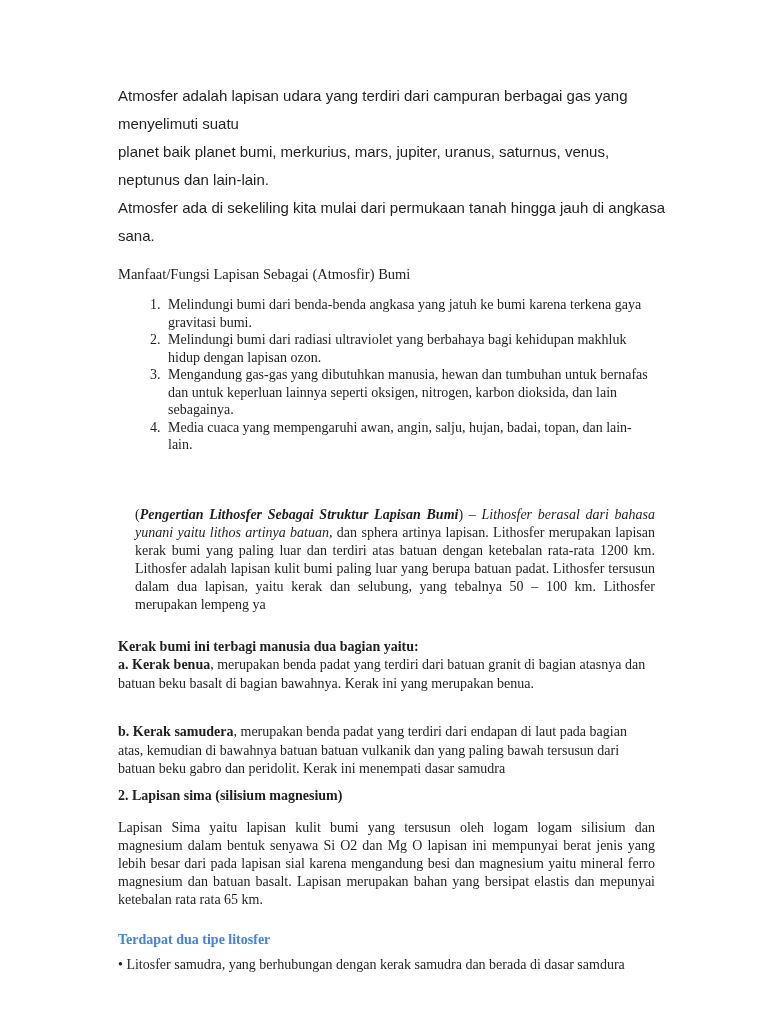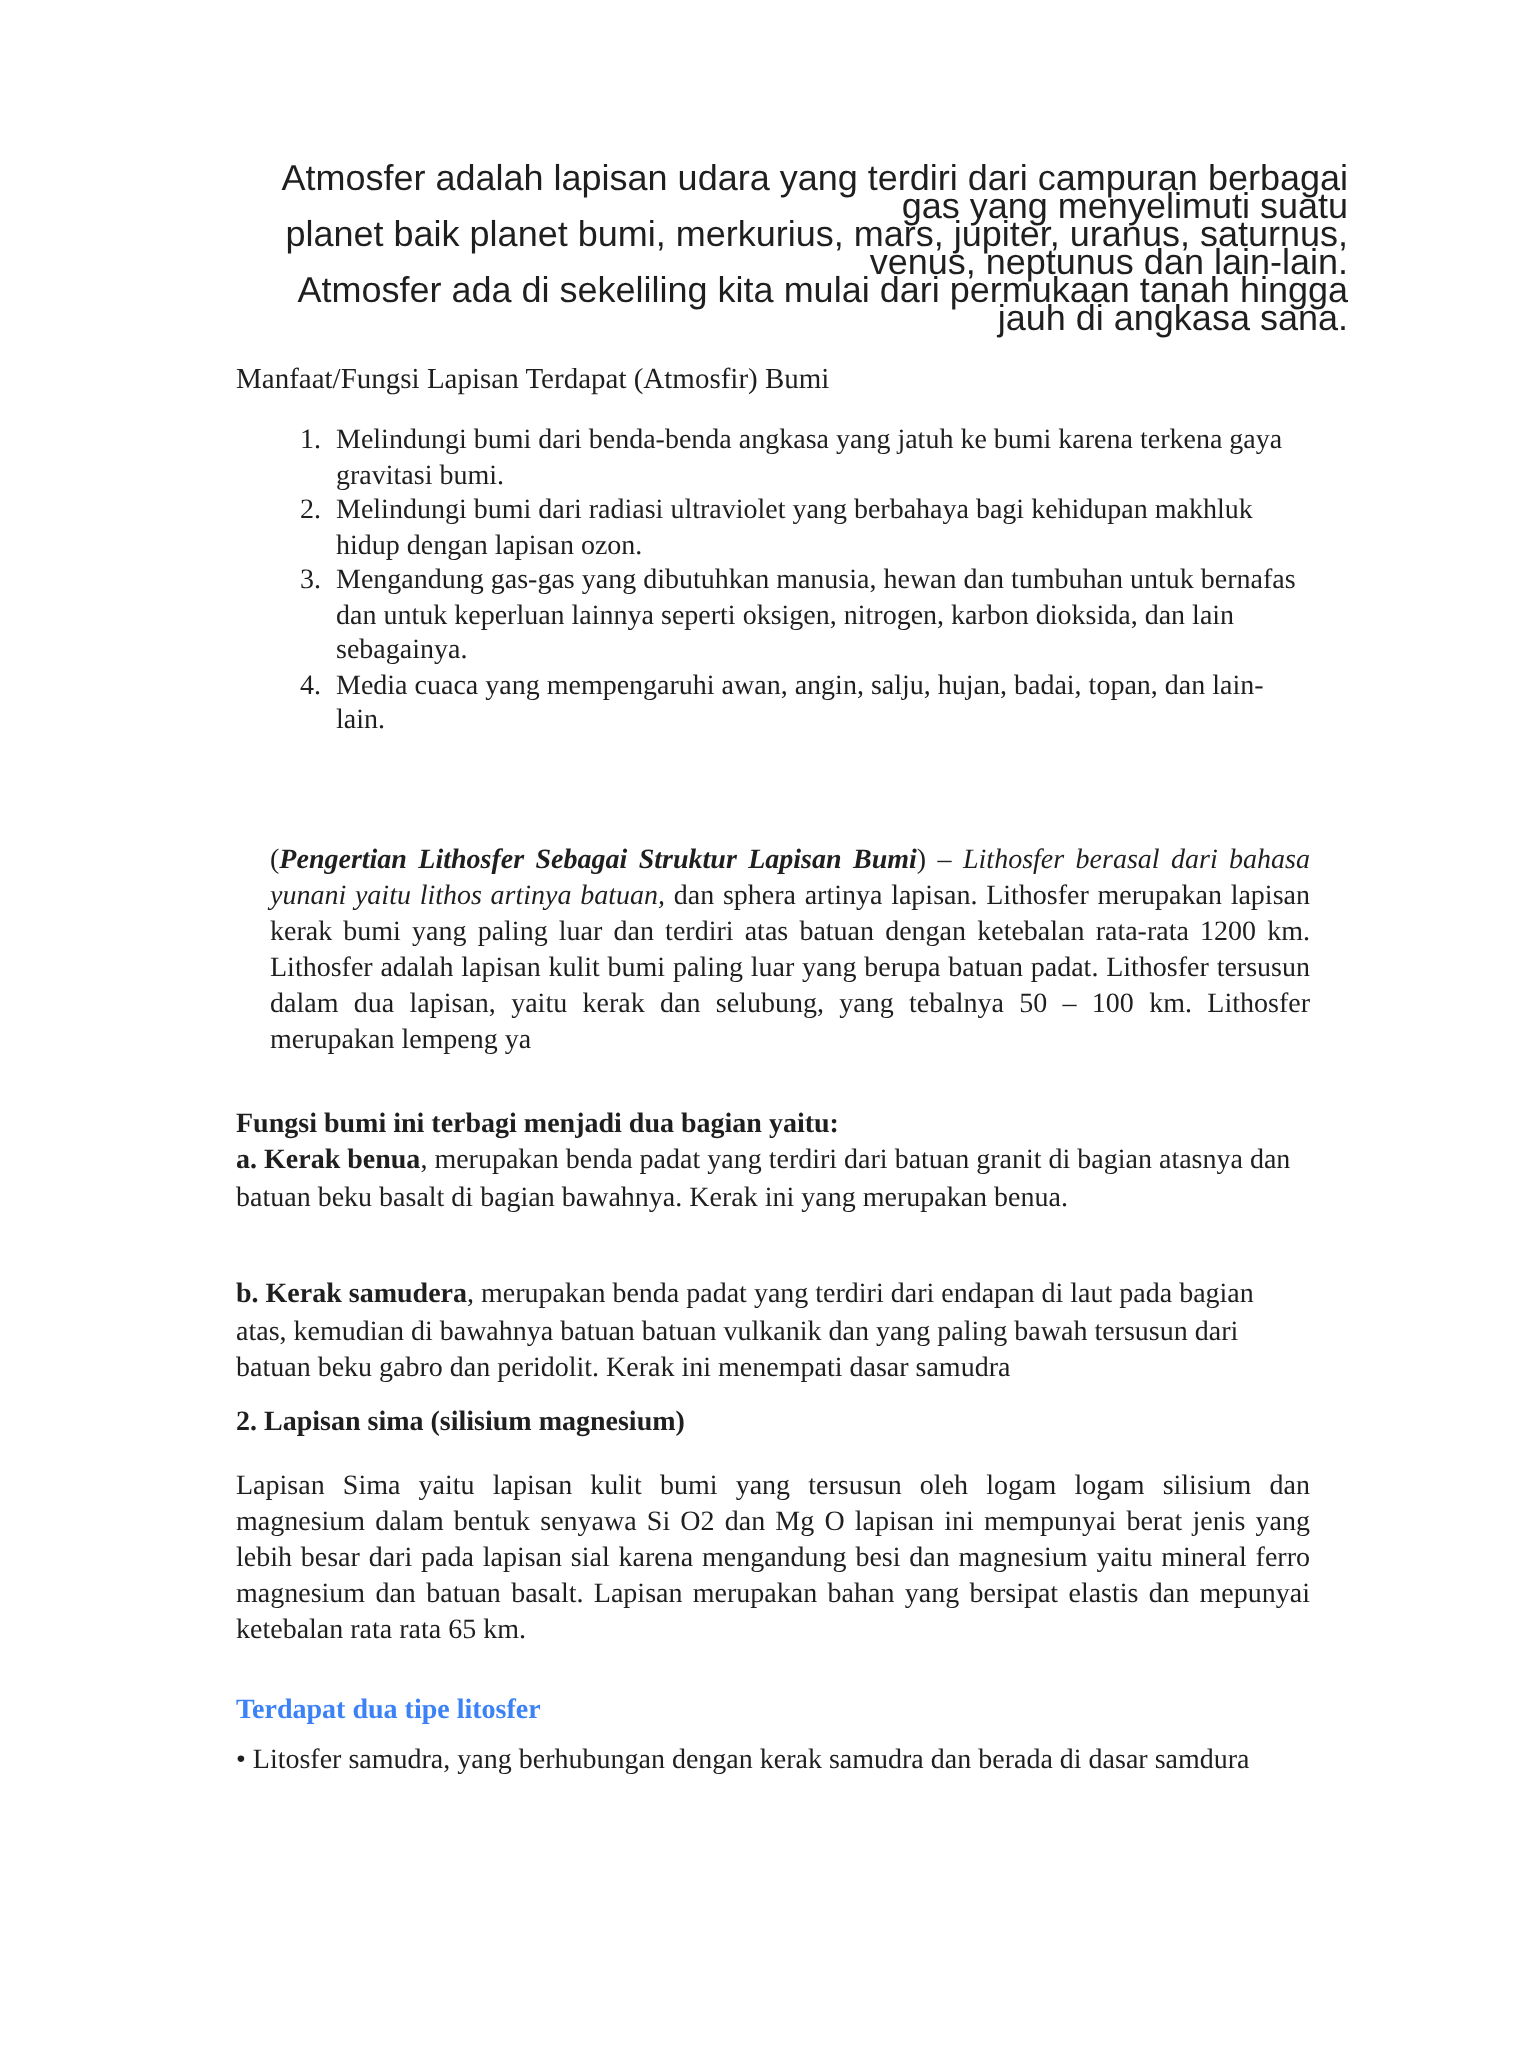--- a/index.html
+++ b/index.html
@@ -25,12 +25,11 @@
   }
   .intro {
     font-family: "Liberation Sans", sans-serif;
-    font-size: 18px;
-    line-height: 14px;
+    font-size: 15px;
+    line-height: 28px;
     white-space: pre-line;
     margin: 0 0 15px 0;
     width: 556px;
-    text-align: right;
   }
   .manfaat-heading {
     font-size: 14.5px;

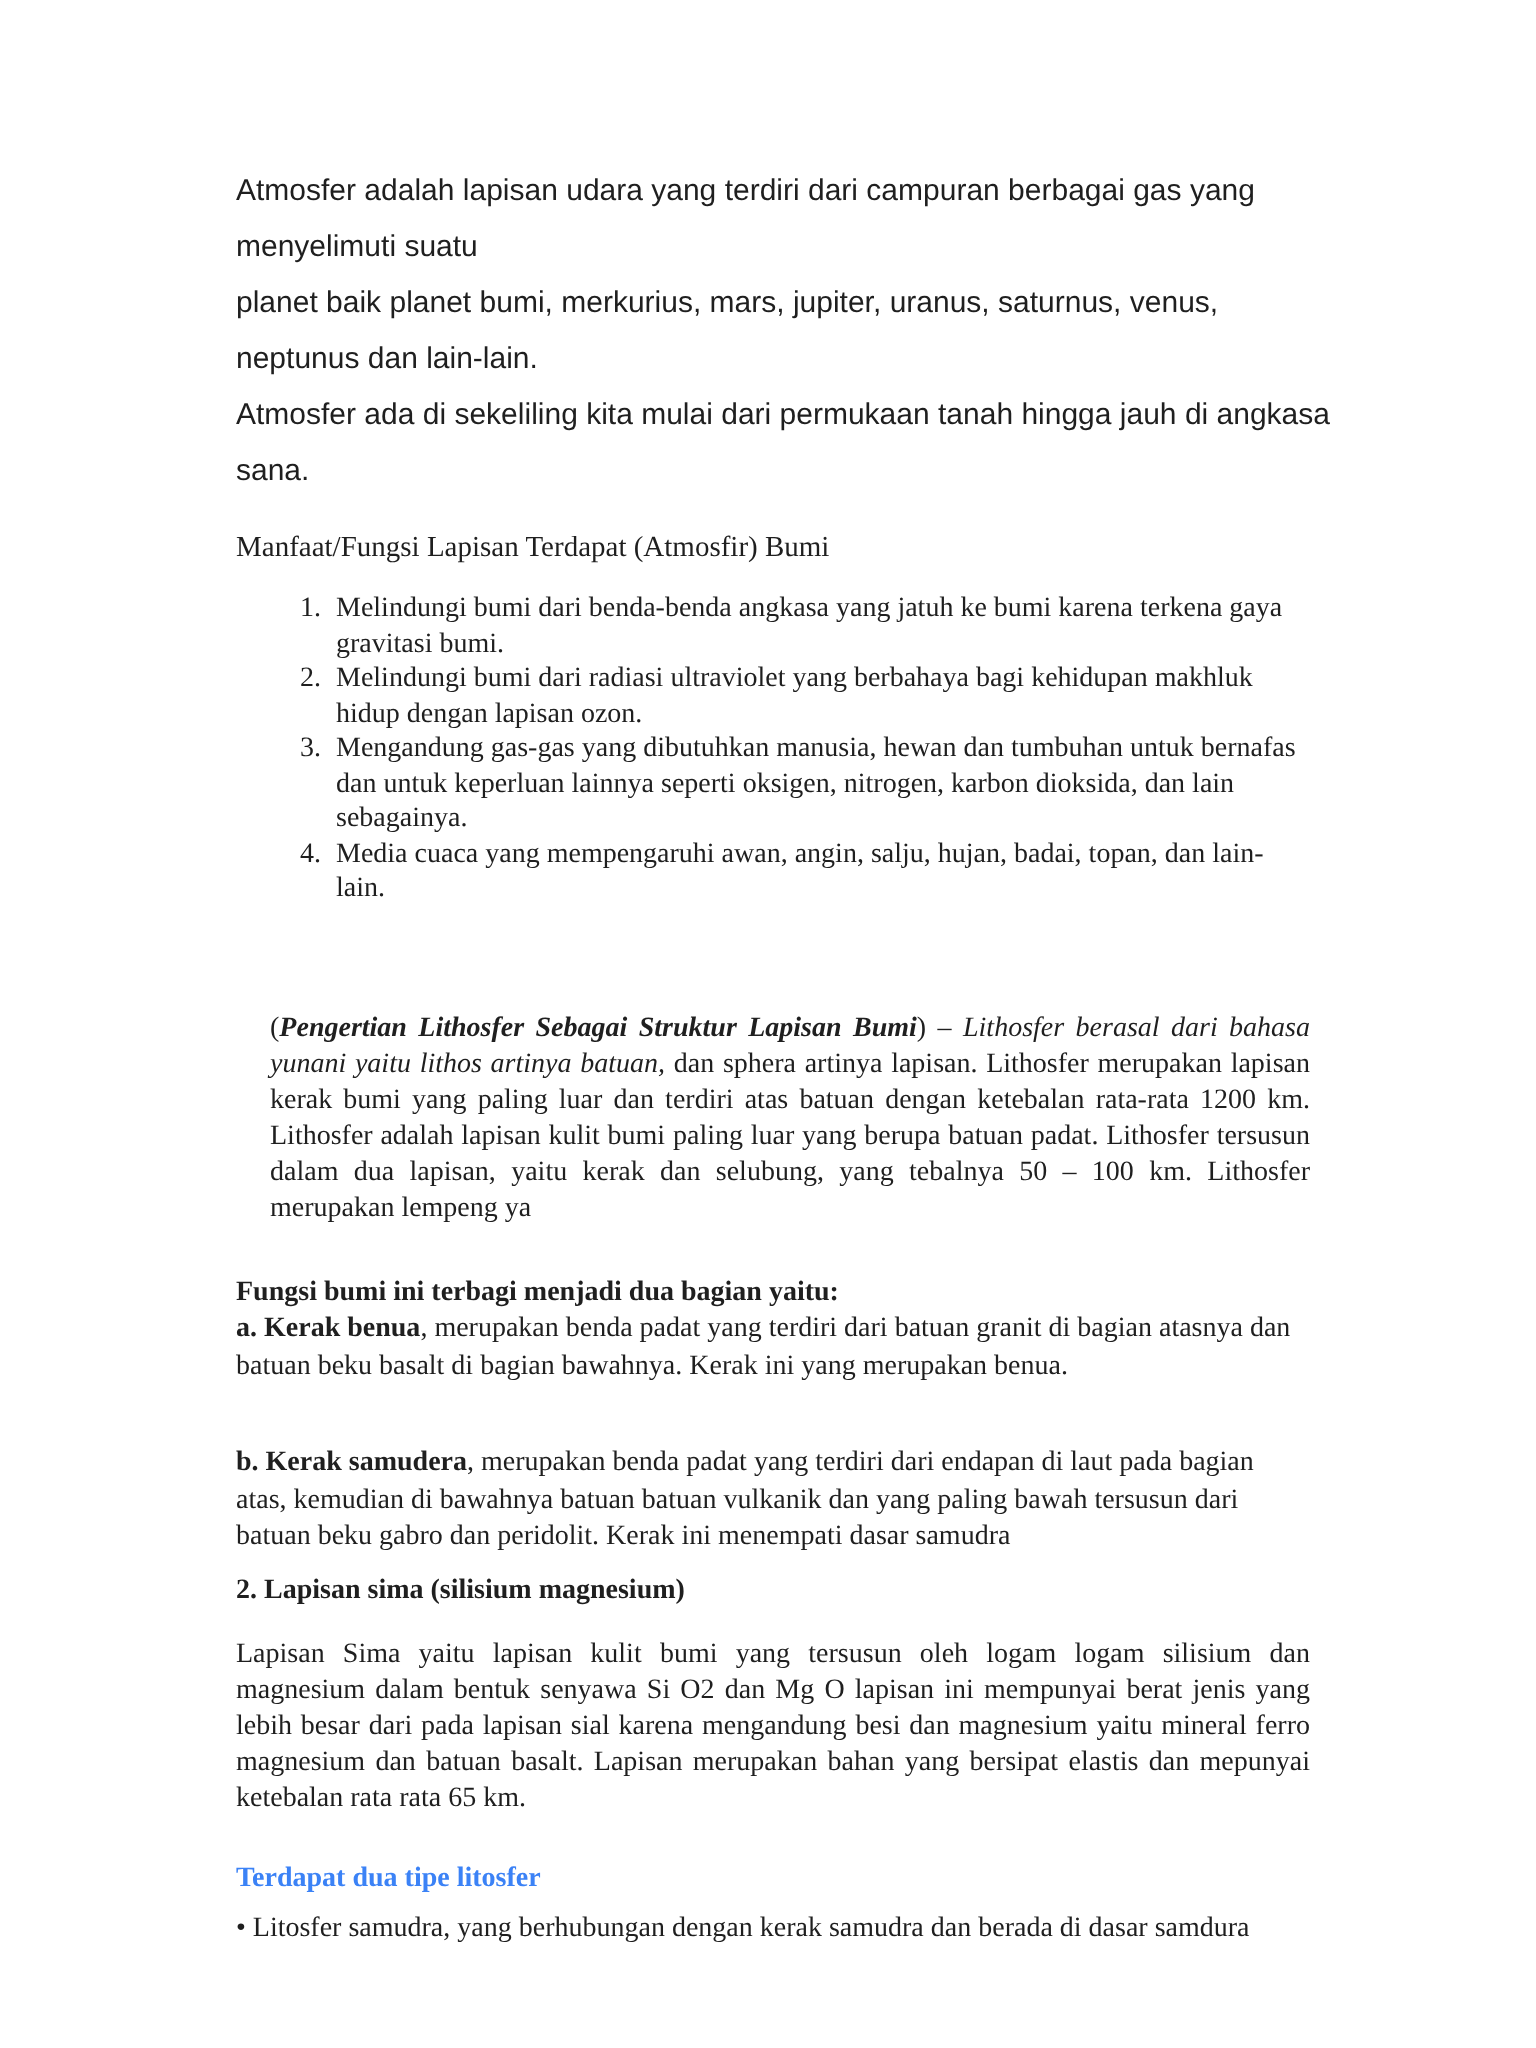--- a/index.html
+++ b/index.html
@@ -99,7 +99,7 @@
 planet baik planet bumi, merkurius, mars, jupiter, uranus, saturnus, venus, neptunus dan lain-lain.
 Atmosfer ada di sekeliling kita mulai dari permukaan tanah hingga jauh di angkasa sana.</p>
 
-    <p class="manfaat-heading">Manfaat/Fungsi Lapisan Terdapat (Atmosfir) Bumi</p>
+    <p class="manfaat-heading">Manfaat/Fungsi Lapisan Sebagai (Atmosfir) Bumi</p>
 
     <ol class="manfaat-list">
       <li>Melindungi bumi dari benda-benda angkasa yang jatuh ke bumi karena terkena gaya gravitasi bumi.</li>

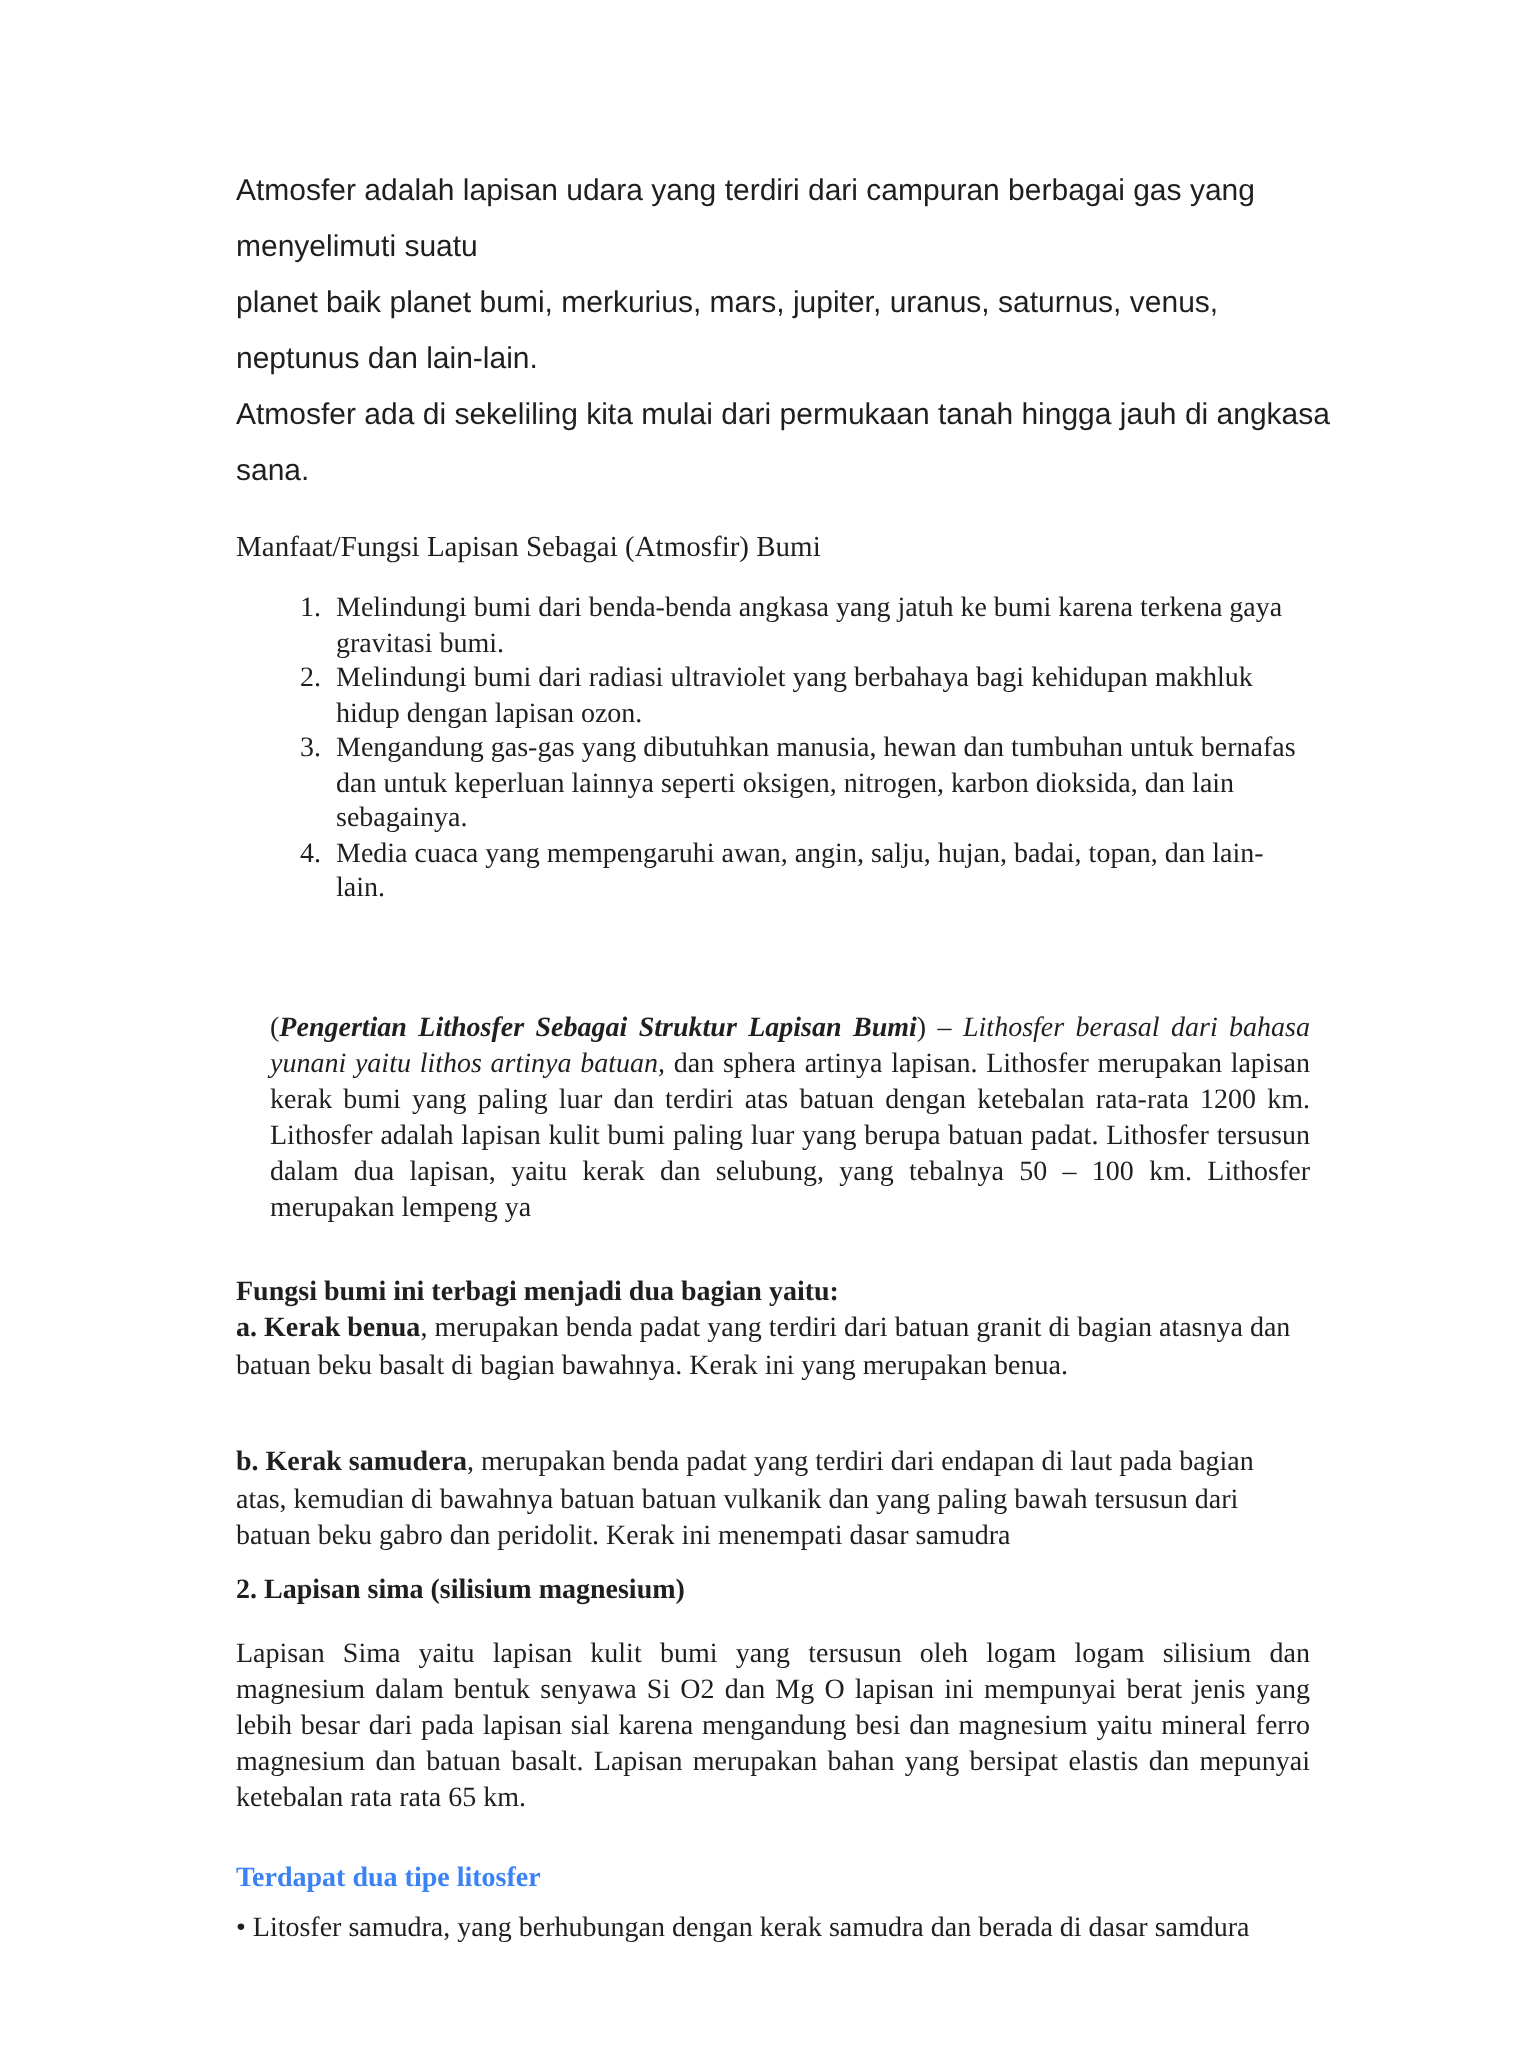--- a/index.html
+++ b/index.html
@@ -110,7 +110,7 @@
 
     <p class="lithosfer-paragraph"><span>(</span><span class="bold-italic">Pengertian Lithosfer Sebagai Struktur Lapisan Bumi</span><span>) – </span><span class="italic">Lithosfer berasal dari bahasa yunani yaitu lithos artinya batuan,</span><span> dan sphera artinya lapisan.  Lithosfer merupakan lapisan kerak bumi yang paling luar dan terdiri atas batuan dengan ketebalan rata-rata 1200 km. Lithosfer adalah lapisan kulit bumi paling luar yang berupa batuan padat.  Lithosfer tersusun dalam dua lapisan, yaitu kerak dan selubung, yang tebalnya 50 – 100 km.  Lithosfer merupakan lempeng ya</span></p>
 
-    <p class="kerak-heading">Fungsi bumi ini terbagi menjadi dua bagian yaitu:</p>
+    <p class="kerak-heading">Kerak bumi ini terbagi manusia dua bagian yaitu:</p>
 
     <p class="kerak-paragraph"><span class="bold">a. Kerak benua</span><span>, merupakan benda padat yang terdiri dari batuan granit di bagian atasnya dan batuan beku basalt di bagian bawahnya. Kerak ini yang merupakan benua.</span></p>
 

